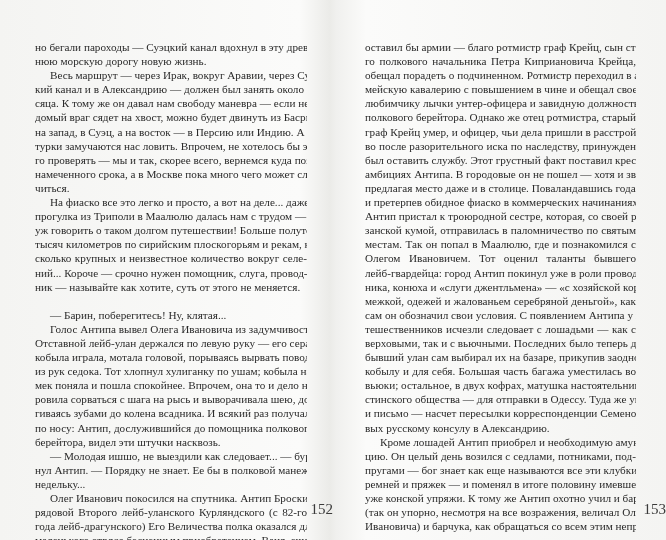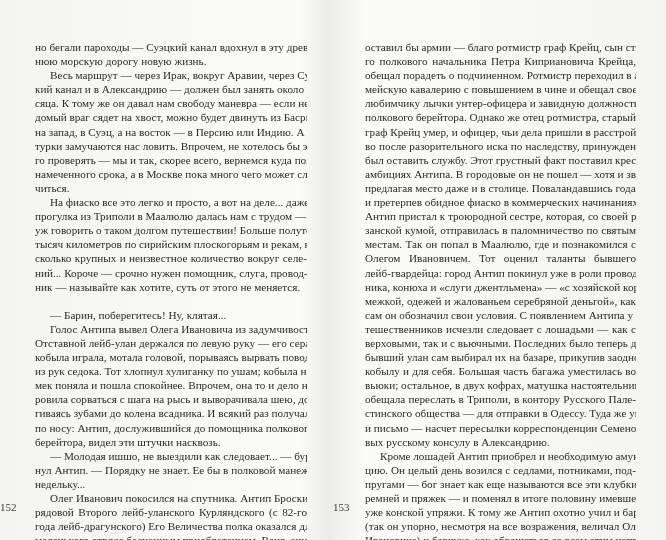--- a/index.html
+++ b/index.html
@@ -108,7 +108,6 @@
         <span class="line">бывший улан сам выбирал их на базаре, прикупив заодно</span>
         <span class="line">кобылу и для себя. Большая часть багажа уместилась во</span>
         <span class="line">вьюки; остальное, в двух кофрах, матушка настоятельница</span>
-        <span class="line">обещала переслать в Триполи, в контору Русского Пале-</span>
         <span class="line">стинского общества — для отправки в Одессу. Туда же ушло</span>
         <span class="line">и письмо — насчет пересылки корреспонденции Семено-</span>
         <span class="line last">вых русскому консулу в Александрию.</span>

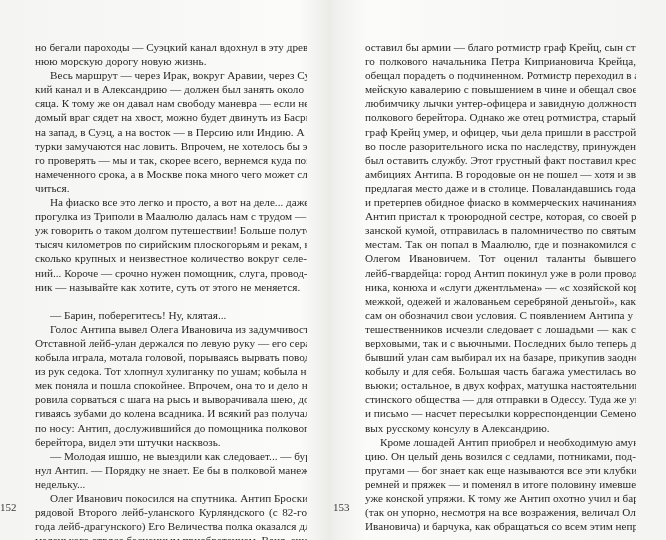--- a/index.html
+++ b/index.html
@@ -33,7 +33,7 @@
     .line.last { text-align-last: left; }
     .page-number {
       position: absolute; top: 501px; width: 100%;
-      text-align: left; font-size: 11px; color: #3a3a3a;
+      text-align: right; font-size: 15px; color: #3a3a3a;
     }
   </style>
 </head>

